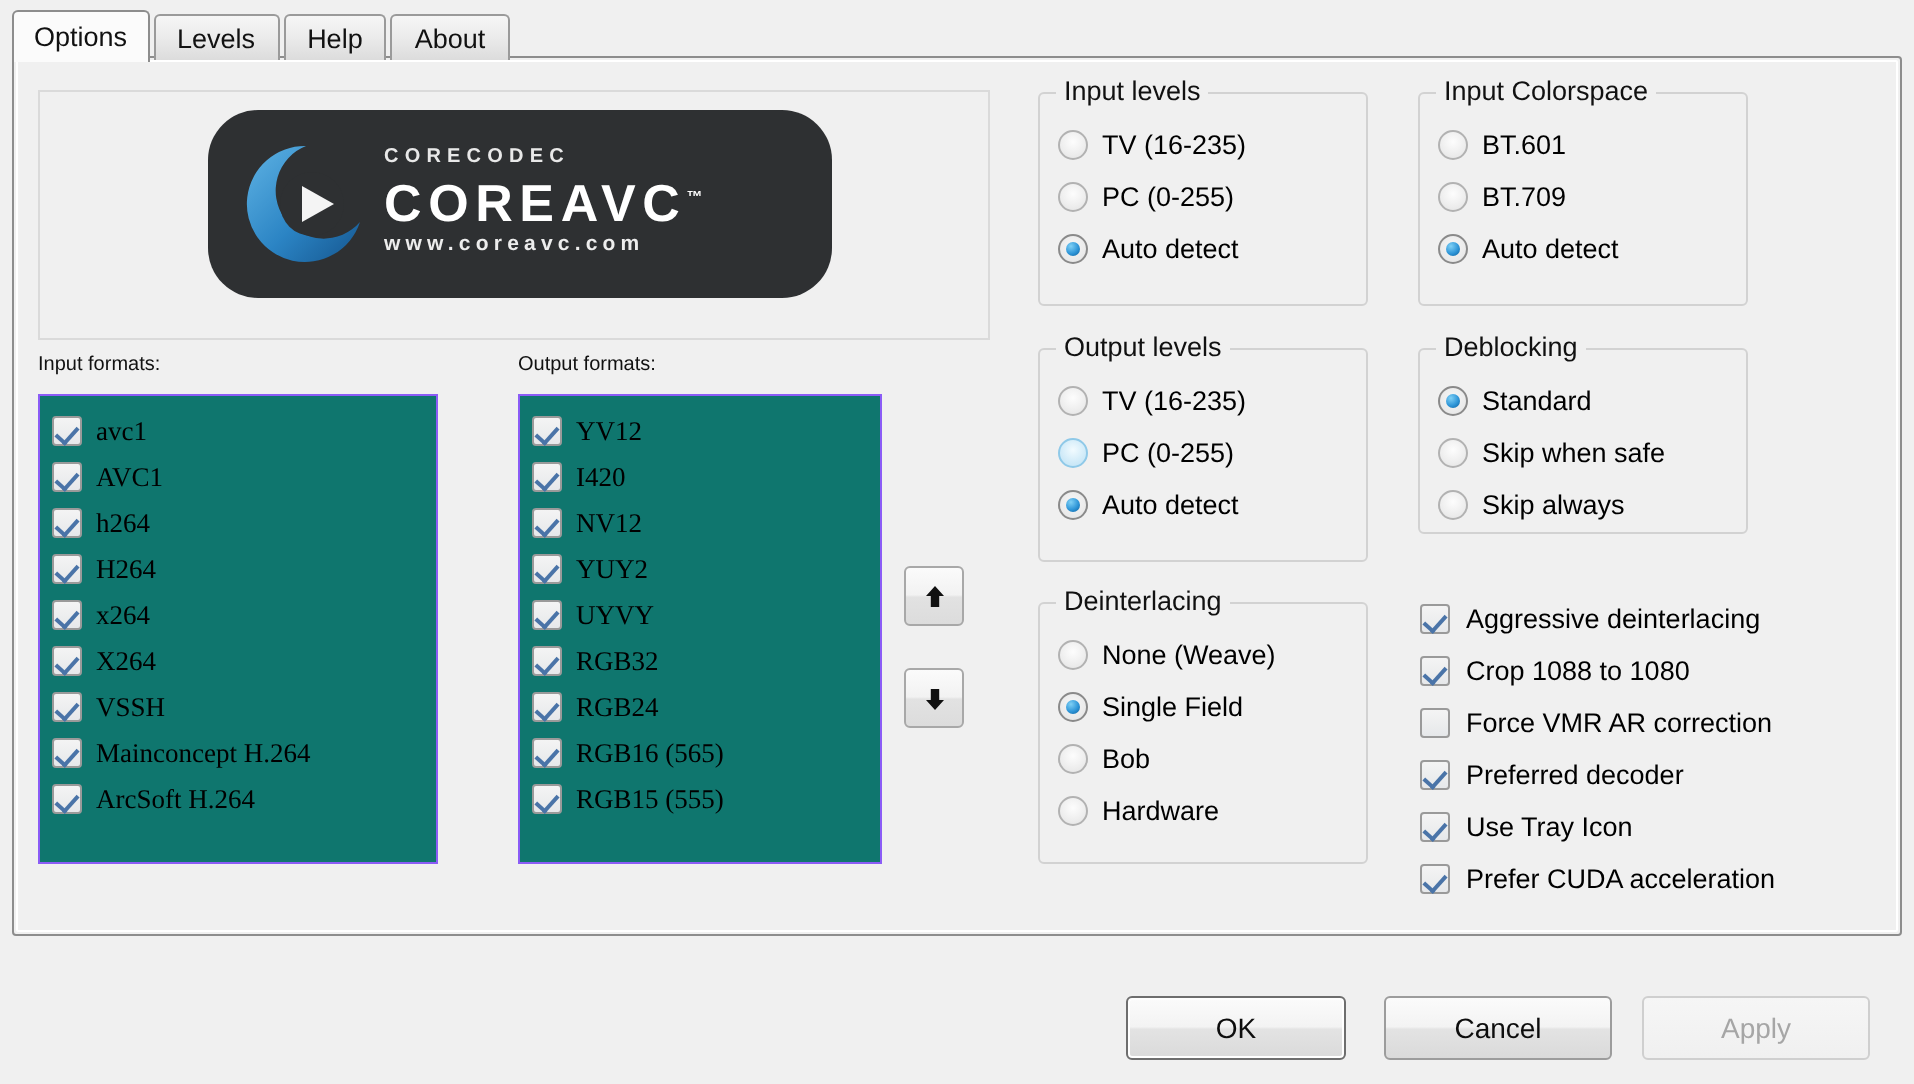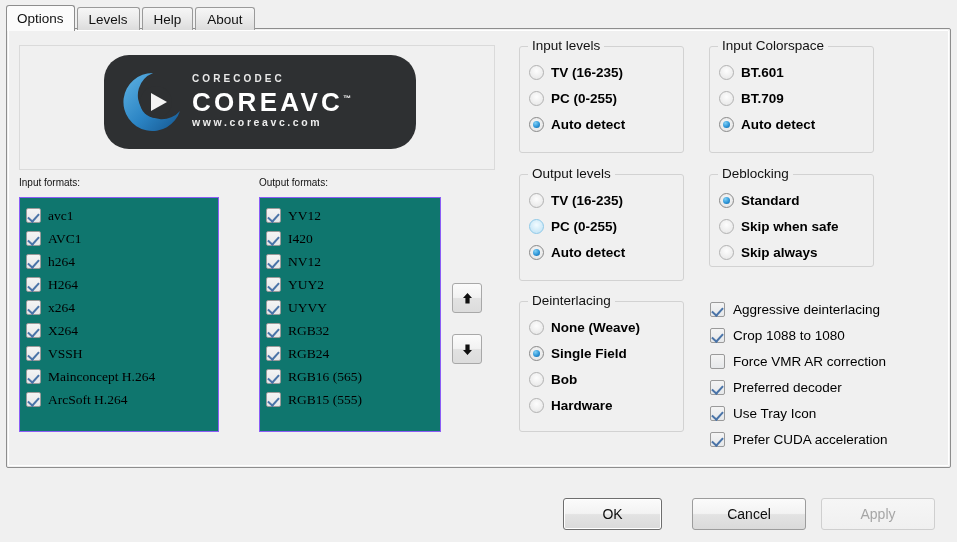--- a/index.html
+++ b/index.html
@@ -121,7 +121,7 @@
     font-size: 13.5px; color: #111; white-space: nowrap;
   }
   .rrow { display: flex; align-items: center; height: 26px; padding-left: 9px; }
-  .rrow .lbl { margin-left: 7px; font-size: 13.5px; color: #000; white-space: nowrap; font-weight: bold; }
+  .rrow .lbl { margin-left: 7px; font-size: 13.5px; color: #000; white-space: nowrap; }
 
   
   .radio {

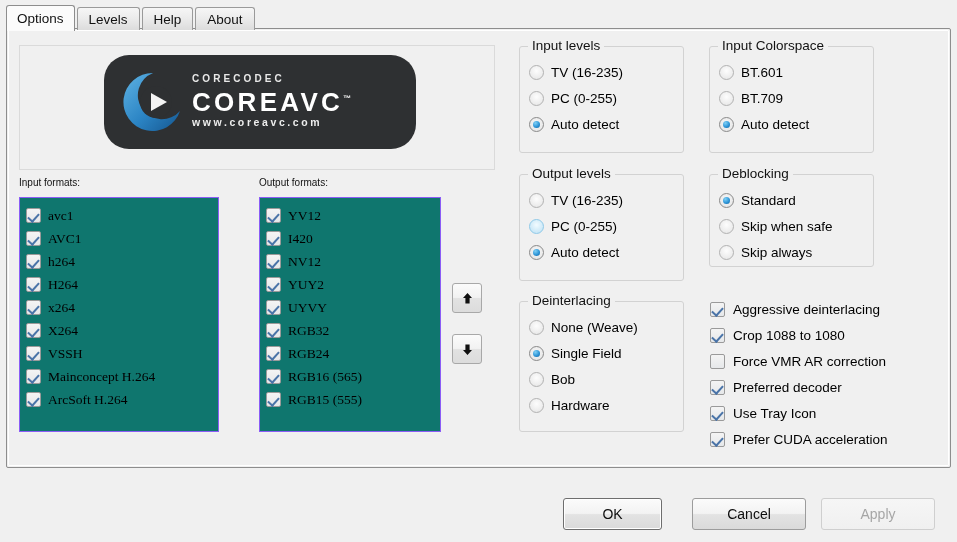--- a/index.html
+++ b/index.html
@@ -419,7 +419,7 @@
 
   </div>
 
-  <div class="btn default" style="left:563px; top:498px; width:99px;">OK</div>
+  <div class="btn default" style="left:563px; top:498px; width:110px;">OK</div>
   <div class="btn" style="left:692px; top:498px; width:114px;">Cancel</div>
   <div class="btn disabled" style="left:821px; top:498px; width:114px;">Apply</div>
 

